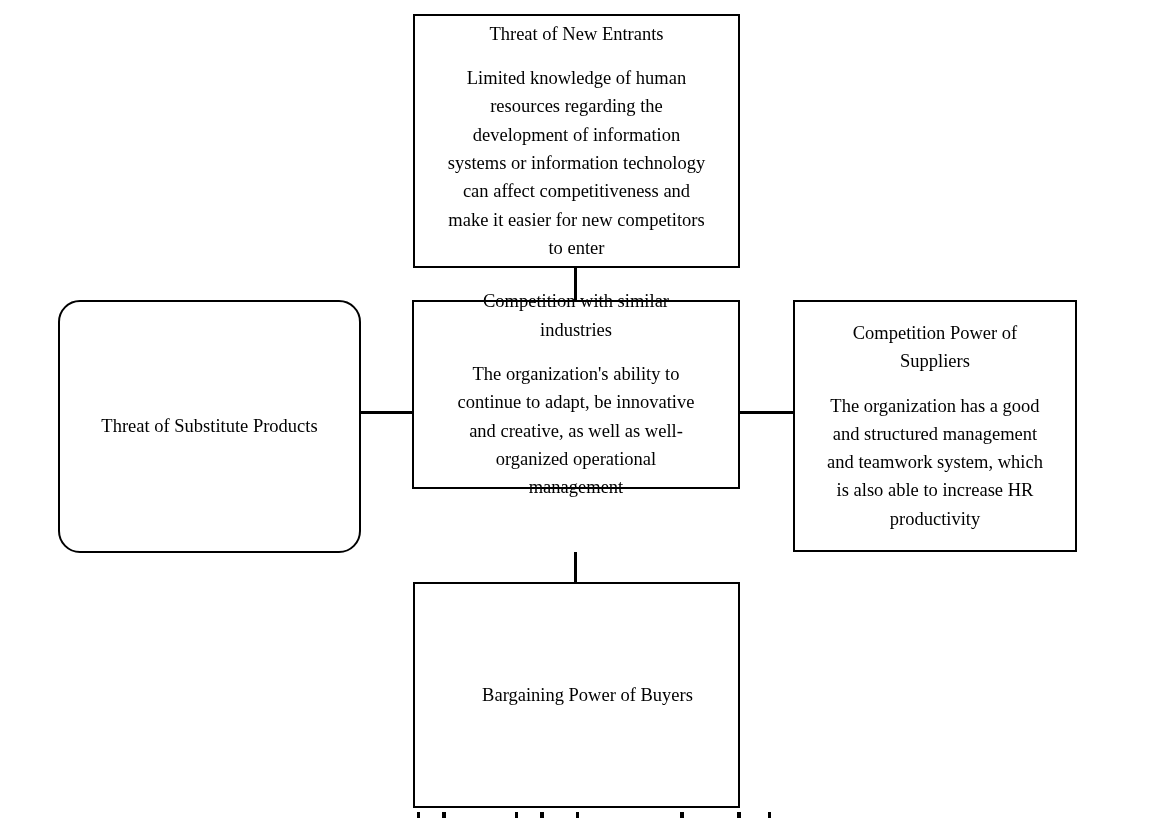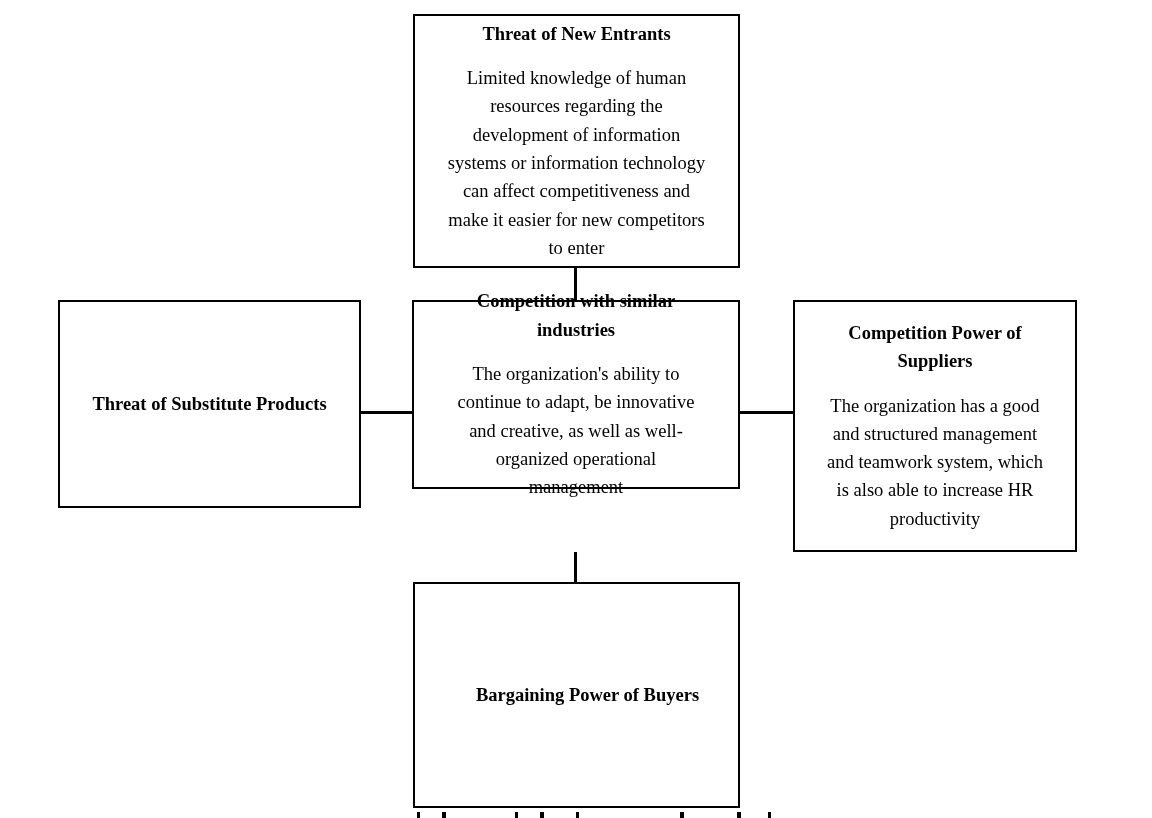--- a/index.html
+++ b/index.html
@@ -31,7 +31,7 @@
     white-space: pre-line;
   }
   .box-title {
-    font-weight: bold;
+    font-weight: normal;
     white-space: pre-line;
   }
   .box-body {

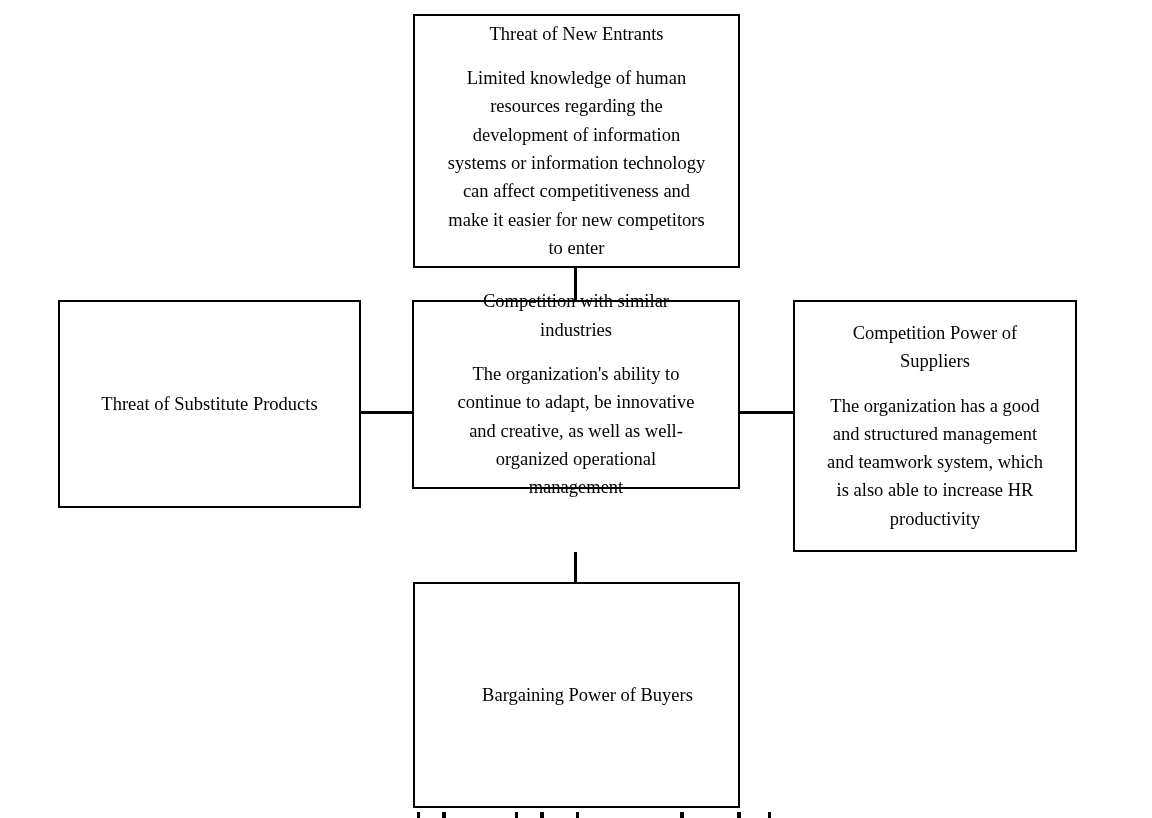--- a/index.html
+++ b/index.html
@@ -39,7 +39,7 @@
     white-space: pre-line;
   }
   .box-top    { left: 413px; top: 14px;  width: 327px; height: 254px; }
-  .box-left   { left: 58px;  top: 300px; width: 303px; height: 208px; }
+  .box-left   { left: 58px;  top: 300px; width: 303px; height: 253px; border-radius: 22px; }
   .box-center { left: 412px; top: 300px; width: 328px; height: 189px; }
   .box-right  { left: 793px; top: 300px; width: 284px; height: 252px; }
   .box-bottom { left: 413px; top: 582px; width: 327px; height: 226px; padding-left: 22px; }

